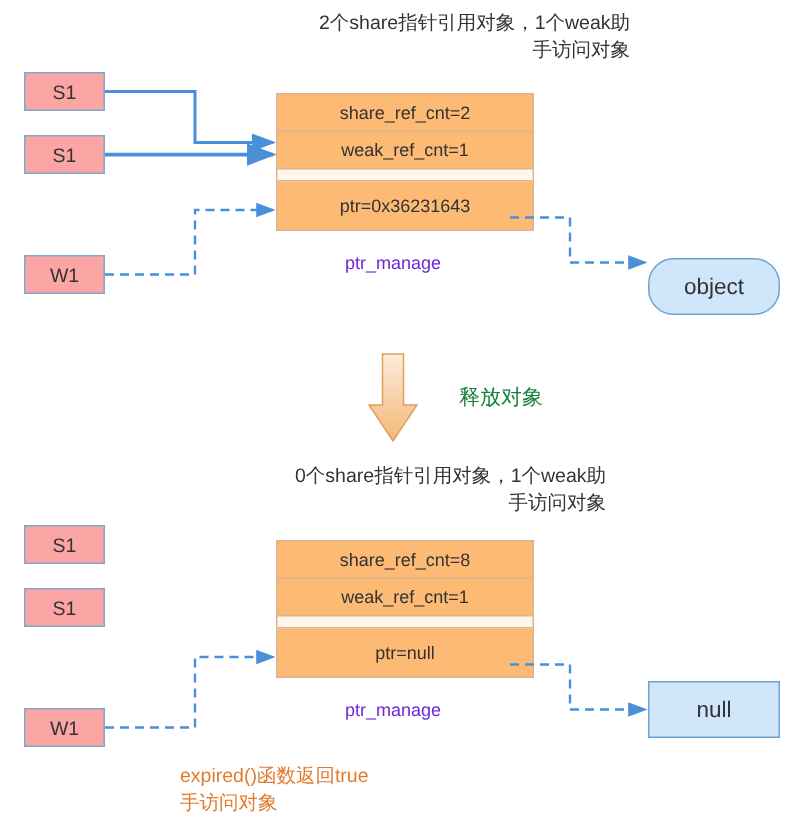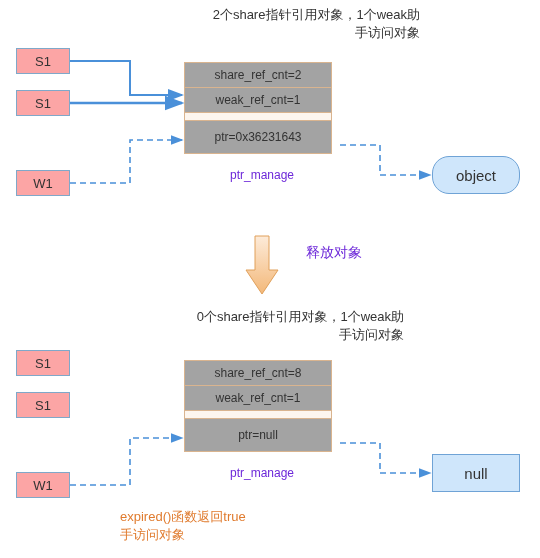--- a/index.html
+++ b/index.html
@@ -27,8 +27,8 @@
   }
   .manage {
     position: absolute;
-    width: 148px;
-    background: #a3a3a3;
+    width: 172px;
+    background: #fdba74;
     border: 1px solid #d9b48f;
   }
   .manage .row {

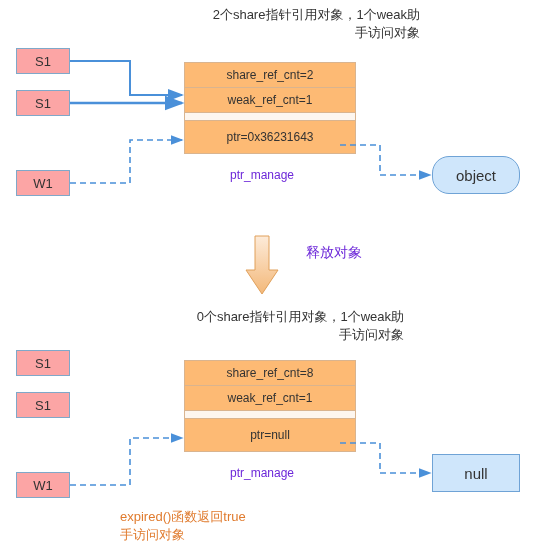--- a/index.html
+++ b/index.html
@@ -114,7 +114,7 @@
 </div>
 <div class="label-small" style="left:230px; top:168px;">ptr_manage</div>
 
-<div class="obj-box" style="left:432px; top:156px;border-radius:17px;">
+<div class="obj-box" style="left:432px; top:172px;border-radius:17px;">
   <span>object</span>
 </div>
 

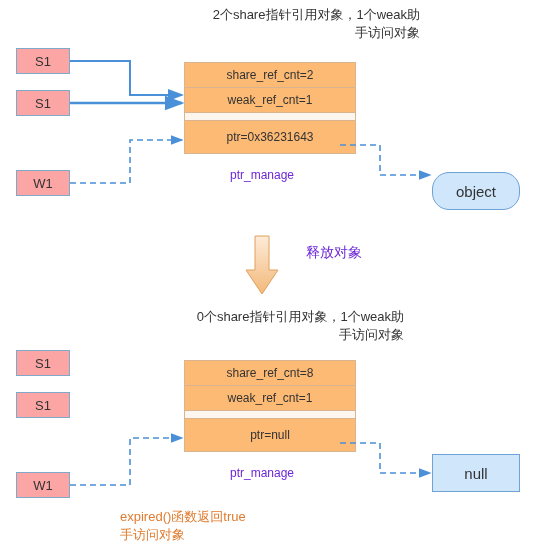--- a/index.html
+++ b/index.html
@@ -118,7 +118,7 @@
   <span>object</span>
 </div>
 
-<div class="label-small" style="left:306px; top:244px; font-size:14px; color:#6d28d9;">释放对象</div>
+<div class="label-small" style="left:306px; top:256px; font-size:14px; color:#15803d;">释放对象</div>
 
 <svg class="big-arrow" viewBox="0 0 36 62">
   <defs>

